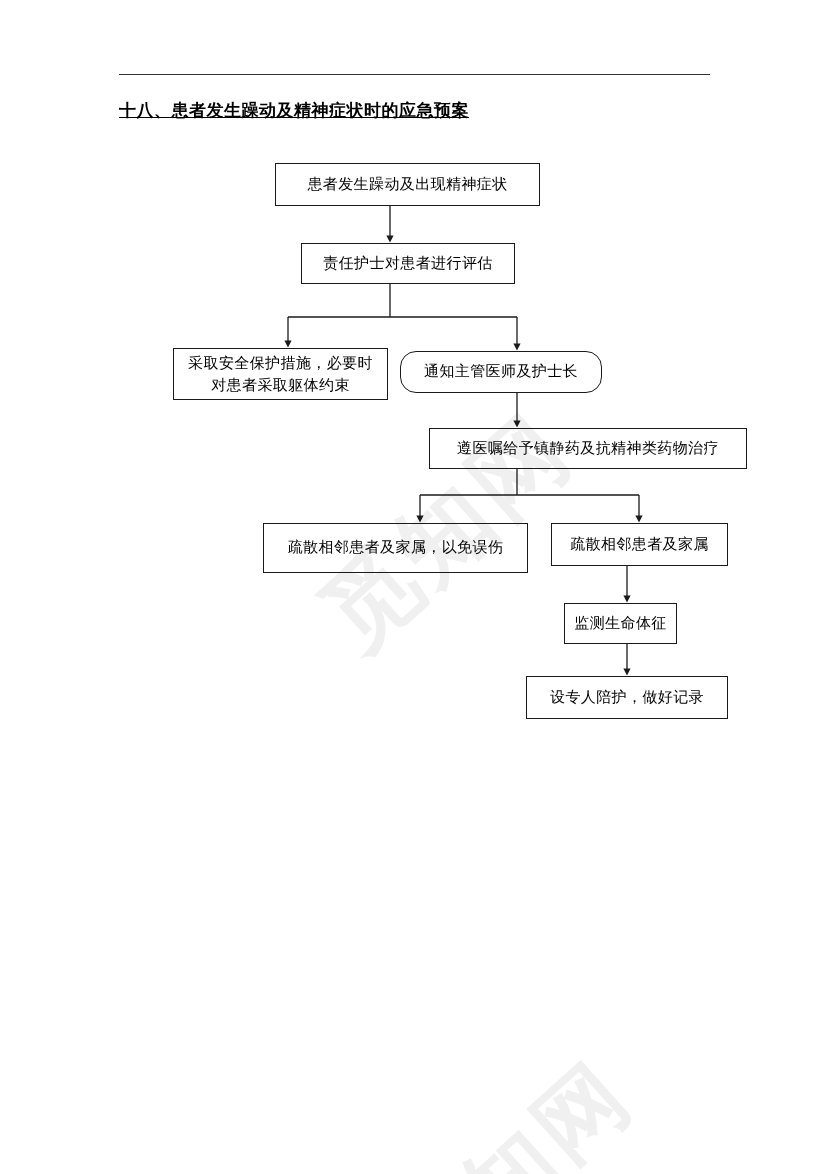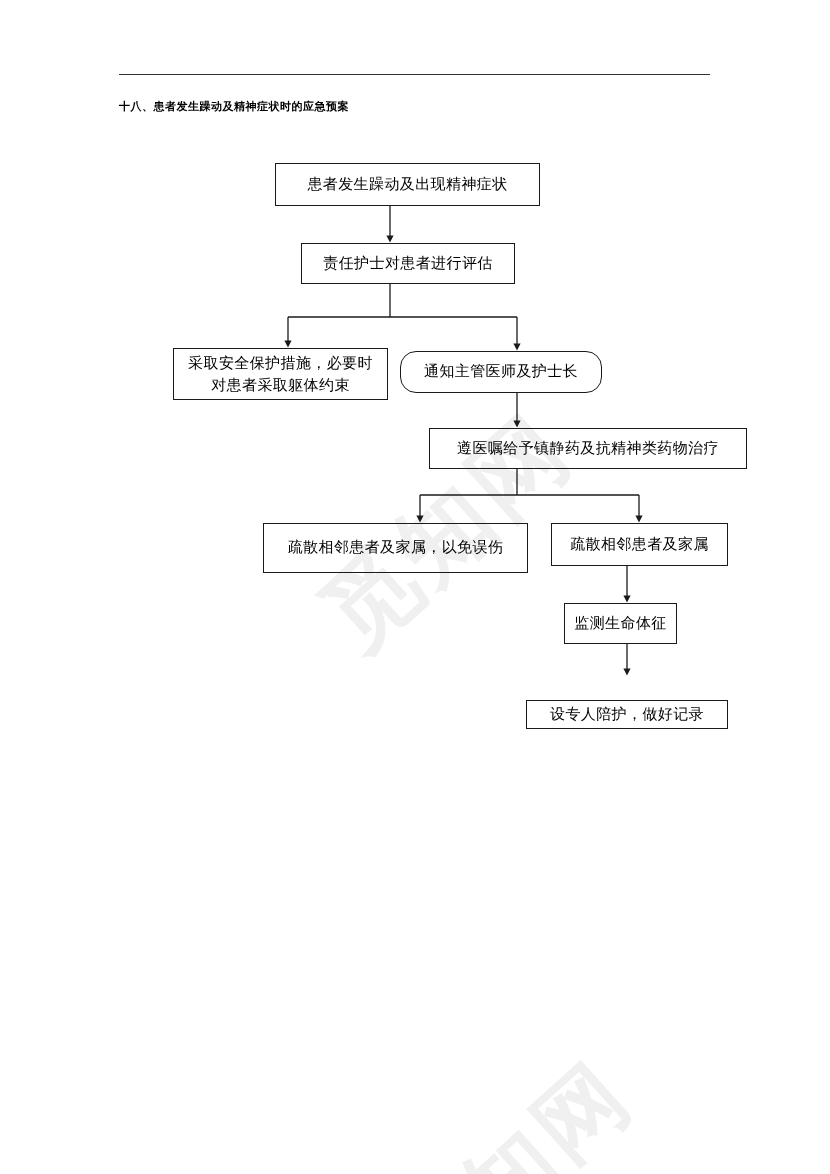--- a/index.html
+++ b/index.html
@@ -64,11 +64,12 @@
     position: absolute;
     left: 119px;
     top: 99px;
-    font-size: 11px;
+    font-size: 17px;
     font-weight: bold;
     letter-spacing: 0.5px;
     white-space: nowrap;
     z-index: 3;
+    text-decoration: underline;
   }
 
   

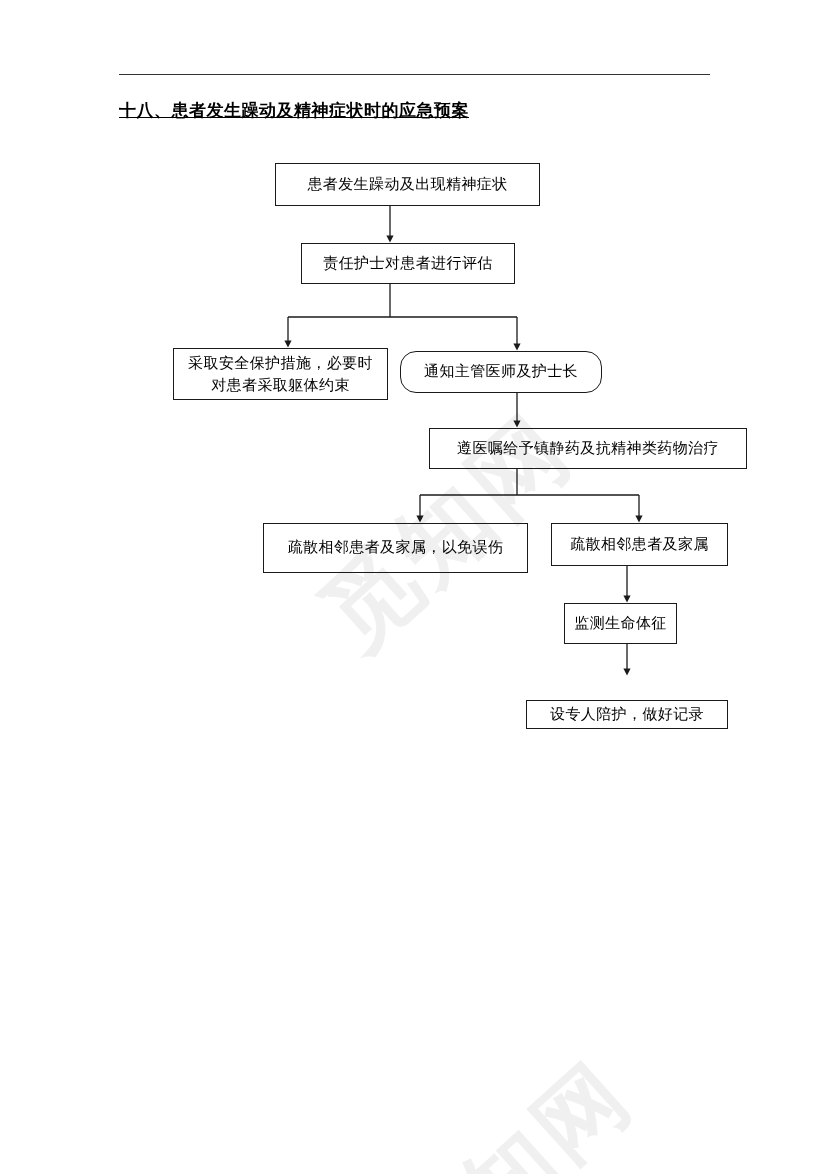--- a/index.html
+++ b/index.html
@@ -108,7 +108,7 @@
   .n-evacuate  { left: 263px; top: 523px; width: 265px; height: 50px; text-align: right; }
   .n-equipment { left: 551px; top: 523px; width: 177px; height: 43px; }
   .n-vitals    { left: 564px; top: 603px; width: 113px; height: 41px; }
-  .n-escort    { left: 526px; top: 676px; width: 202px; height: 29px; margin-top: 24px; }
+  .n-escort    { left: 526px; top: 676px; width: 202px; height: 43px; }
 
   
   .connectors {

